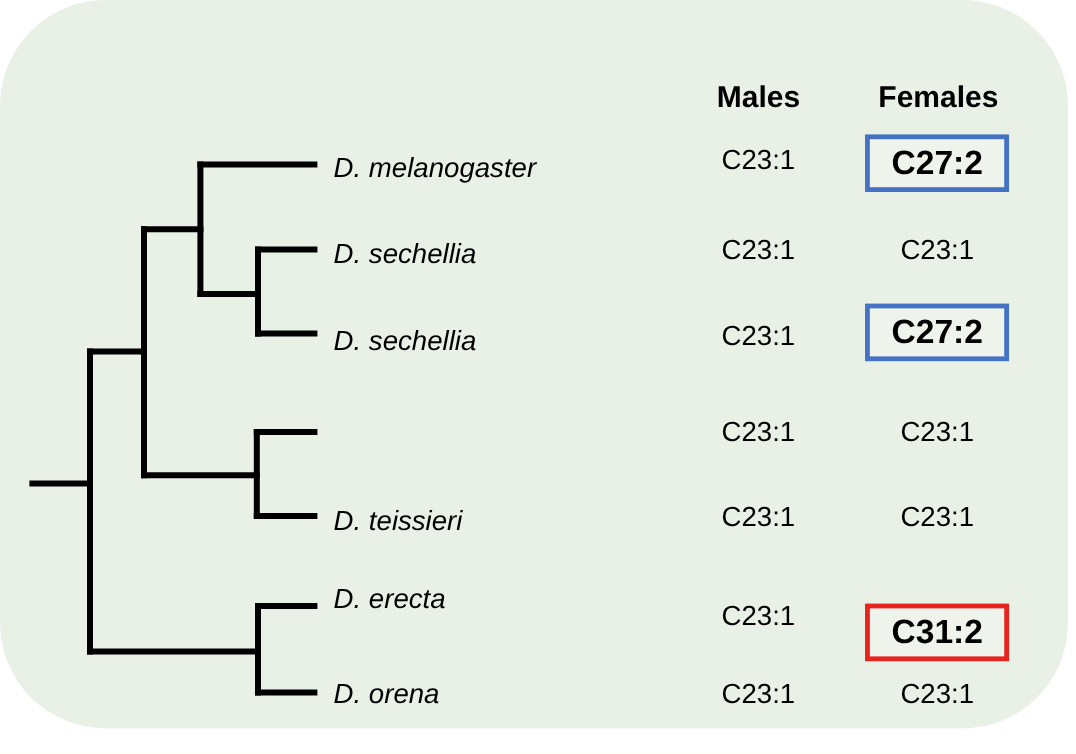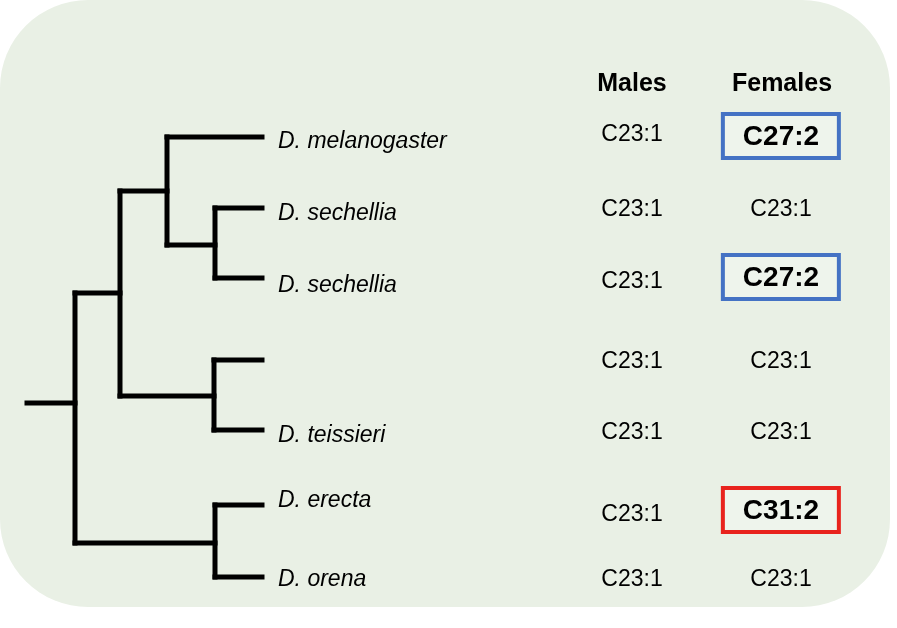--- a/index.html
+++ b/index.html
@@ -56,7 +56,7 @@
     border:4px solid #000;
   }
   .box-blue{border-color:#4472c4;}
-  .box-red{border-color:#e8231d;}
+  .box-red{border-color:#e8231d;margin-top:17px;}
 </style>
 </head>
 <body>

